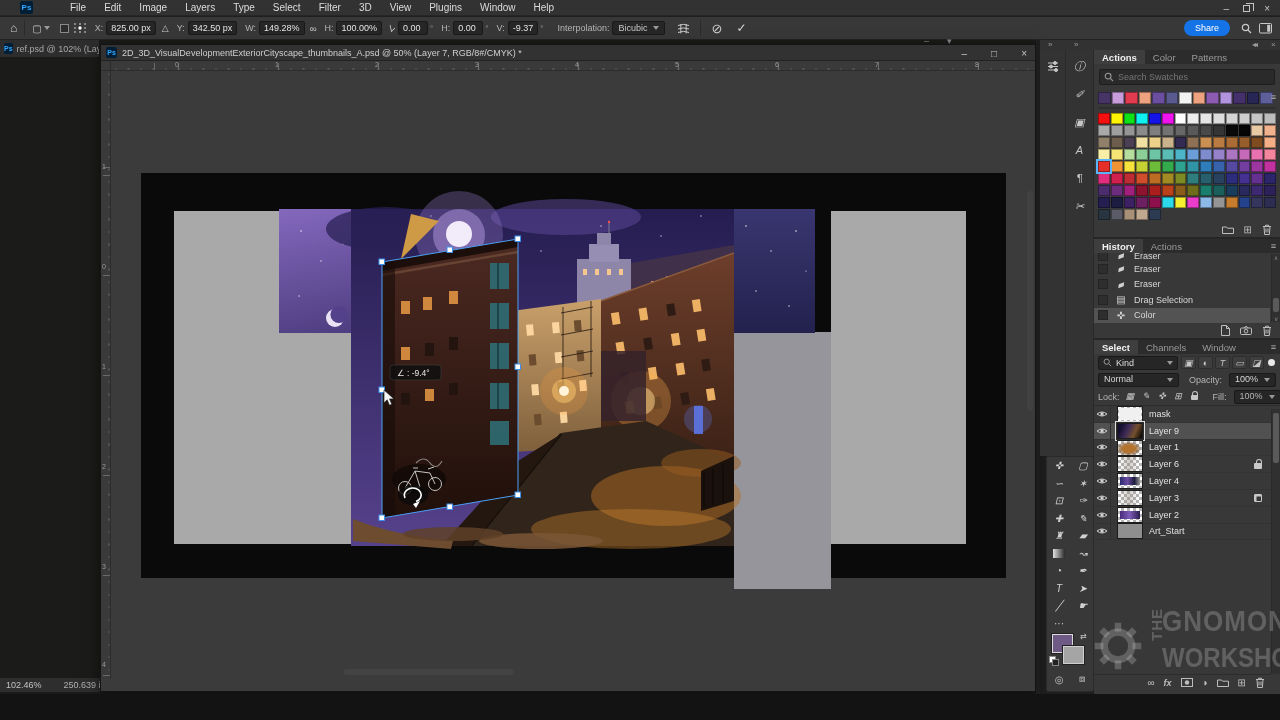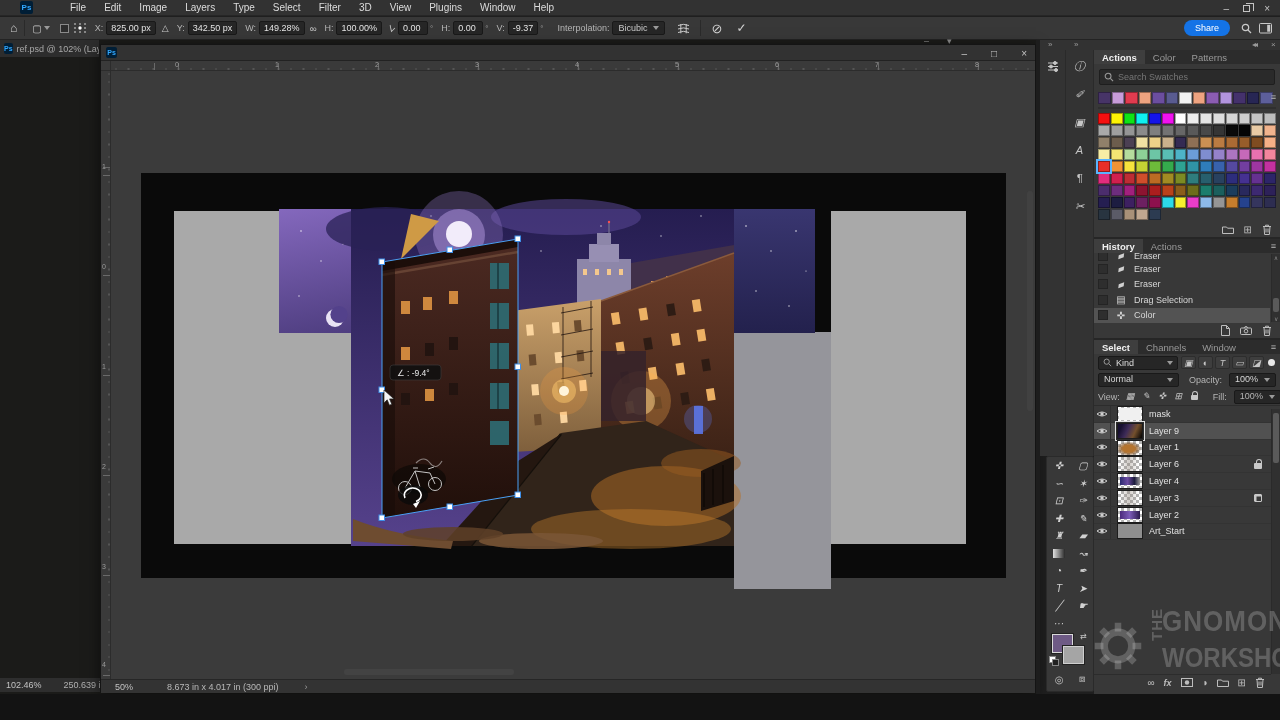--- a/index.html
+++ b/index.html
@@ -301,6 +301,7 @@
     <div class="floatwin">
       <div class="fw-title">
         <div class="ps-logo" style="margin-left:5px;width:11px;height:11px;font-size:7px">Ps</div>
+        <span class="t">2D_3D_VisualDevelopmentExteriorCityscape_thumbnails_A.psd @ 50% (Layer 7, RGB/8#/CMYK) *</span>
         <div class="fw-ctl">
           <span>–</span>
           <span>□</span>

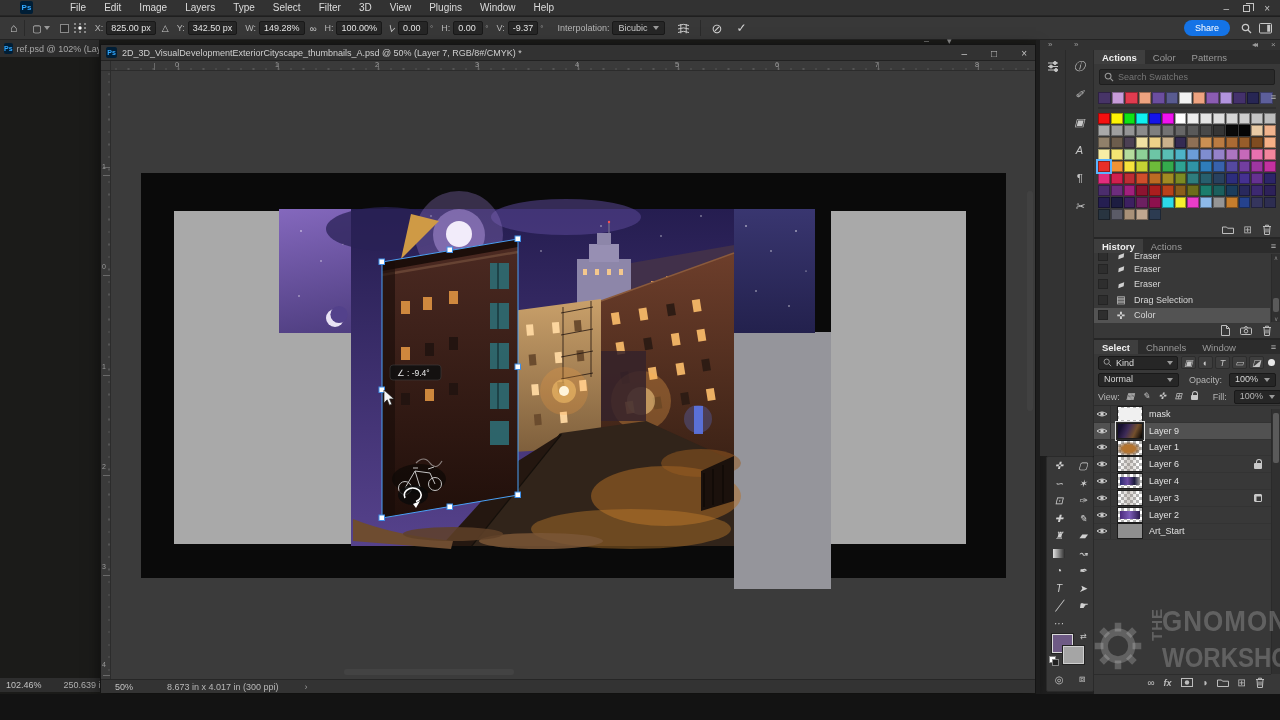--- a/index.html
+++ b/index.html
@@ -957,7 +957,7 @@
             </span>
         </div>
         <div class="lyr-lock">
-          <span>View:</span>
+          <span>Lock:</span>
           <span style="display:flex;gap:3px">
 
           <span class="lockico"><i>▦</i></span>

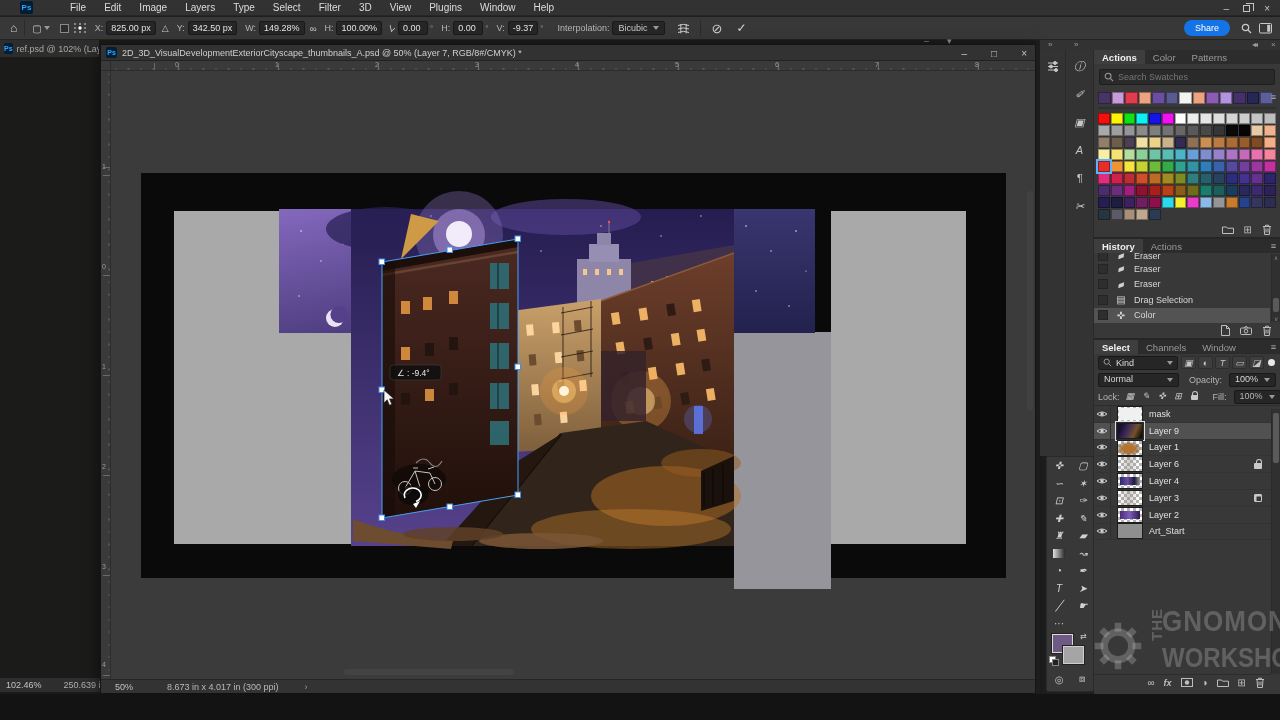--- a/index.html
+++ b/index.html
@@ -570,11 +570,6 @@
         <div class="scroll-v"></div>
       </div>
 
-      <div class="fw-status">
-        <span style="margin-left:14px">50%</span>
-        <span style="margin-left:34px;color:#b8b8b8">8.673 in x 4.017 in (300 ppi)</span>
-        <span style="margin-left:26px;color:#9a9a9a">›</span>
-      </div>
     </div>
   </div>
 

